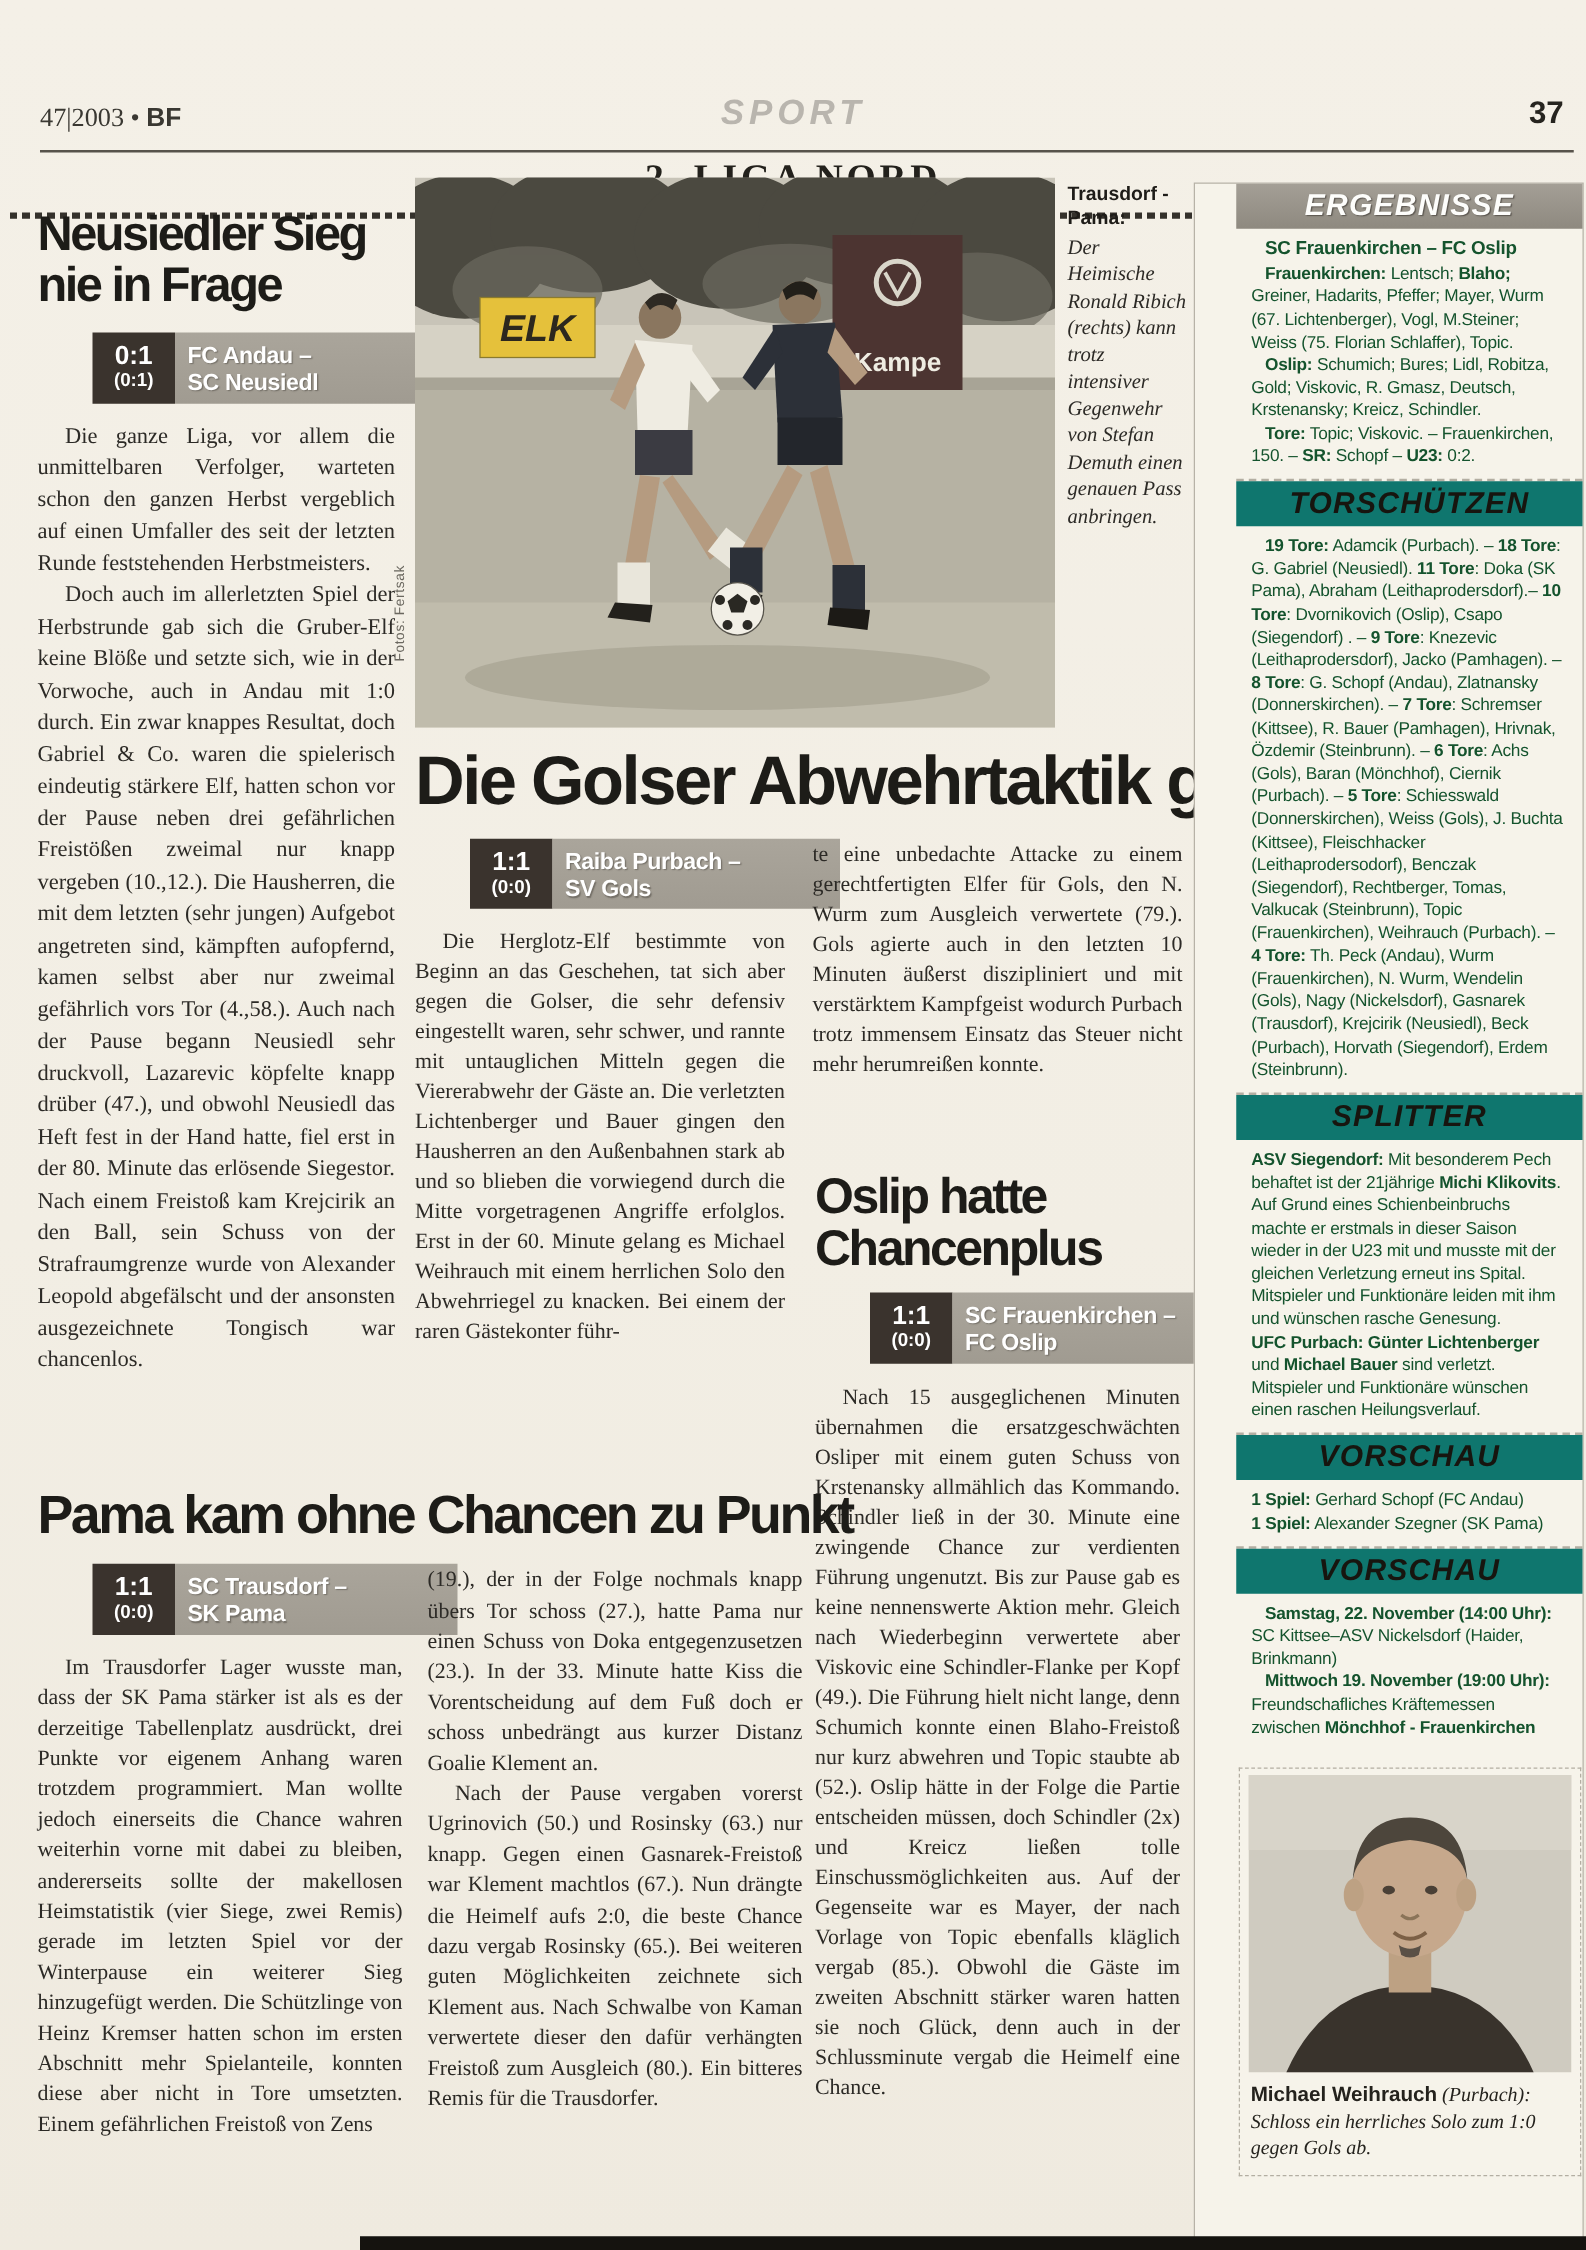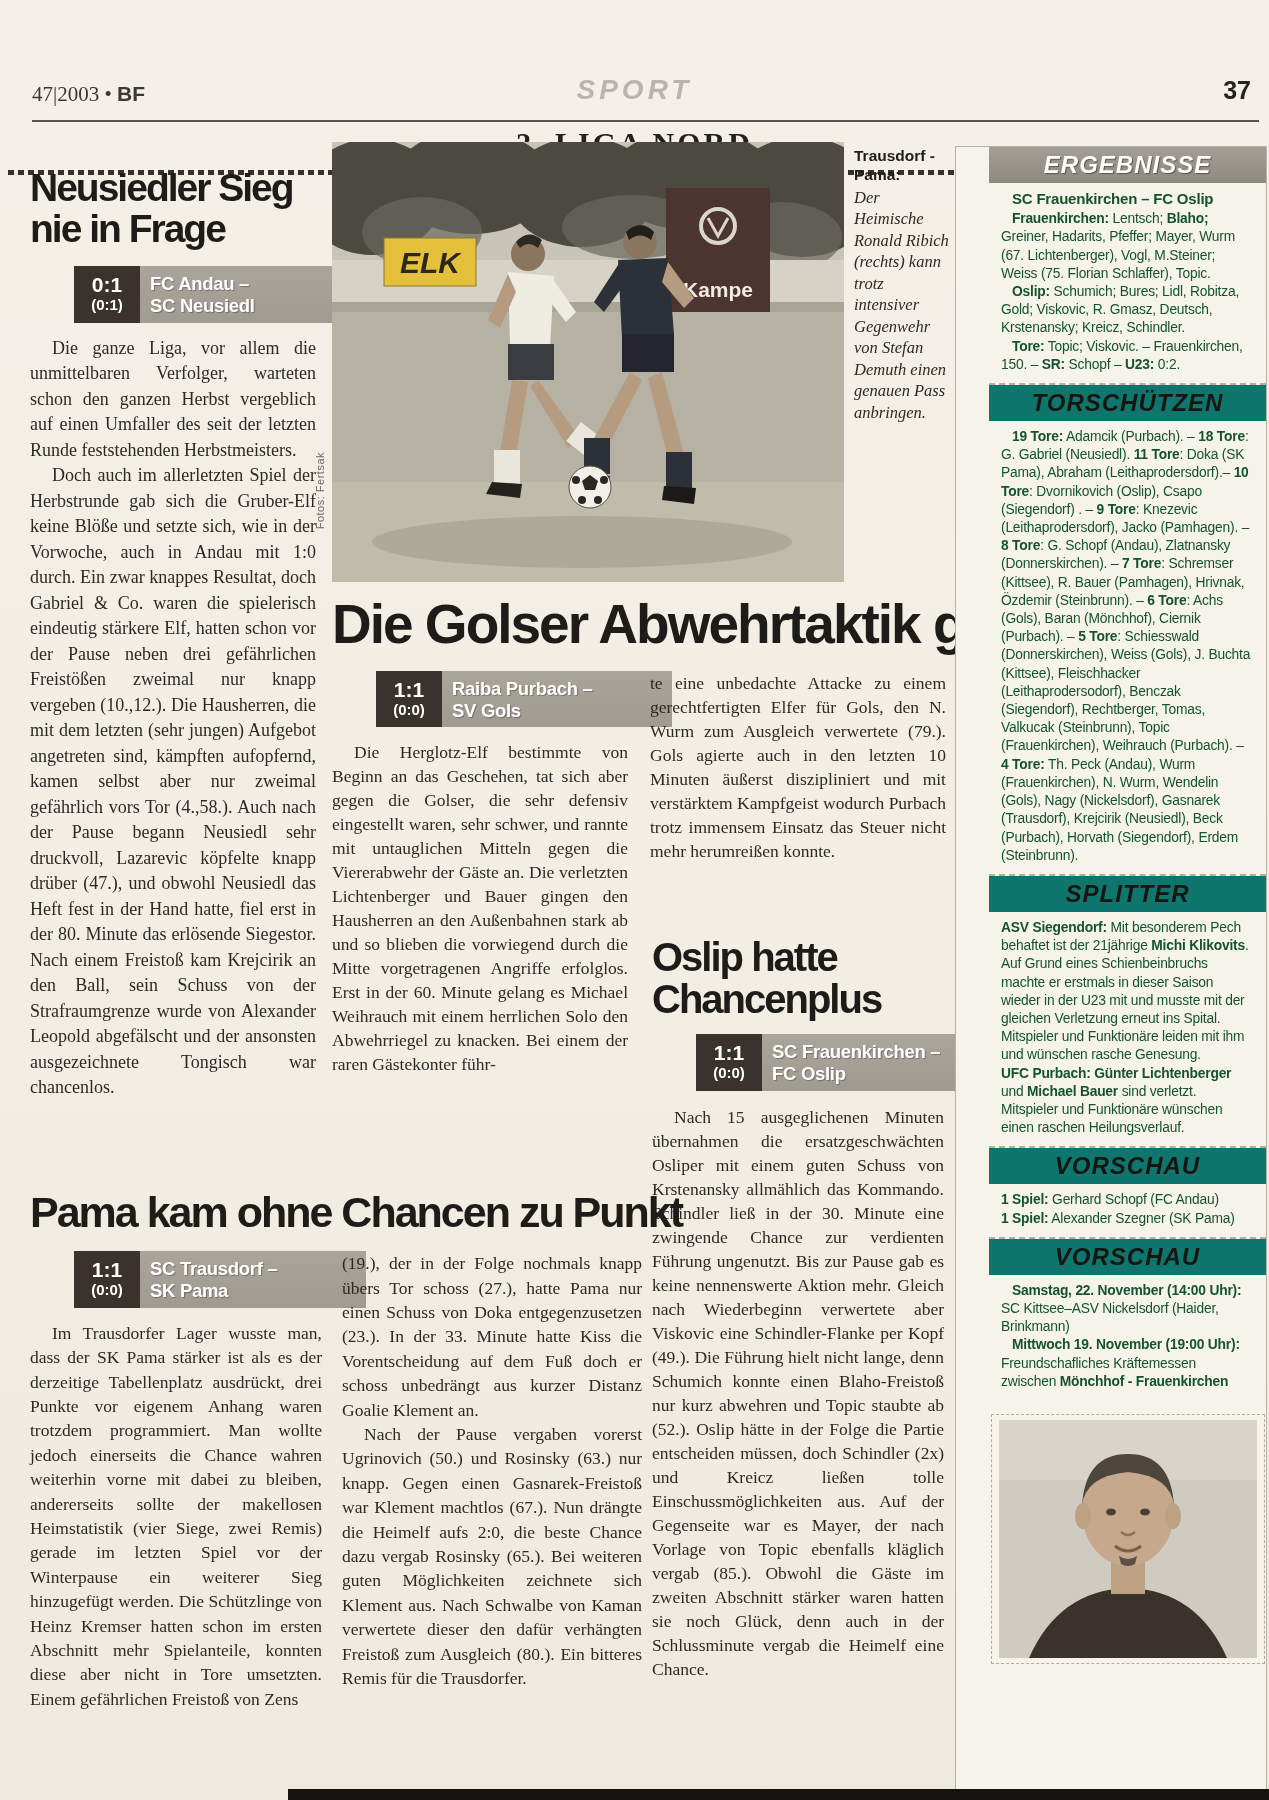--- a/index.html
+++ b/index.html
@@ -317,6 +317,7 @@
         <path d="M116,126 q13,10 26,0" stroke="#7c6046" stroke-width="3" fill="none"></path>
         <path d="M120,136 q9,6 18,0 l-2,8 q-7,4 -14,0 z" fill="#5a5046"></path>
       </svg>
+      <div class="portrait-caption"><span class="rt-b">Michael Weihrauch</span><span class="rt-i"> (Purbach): Schloss ein herrliches Solo zum 1:0 gegen Gols ab.</span></div>
     </div>
 
   </aside>

